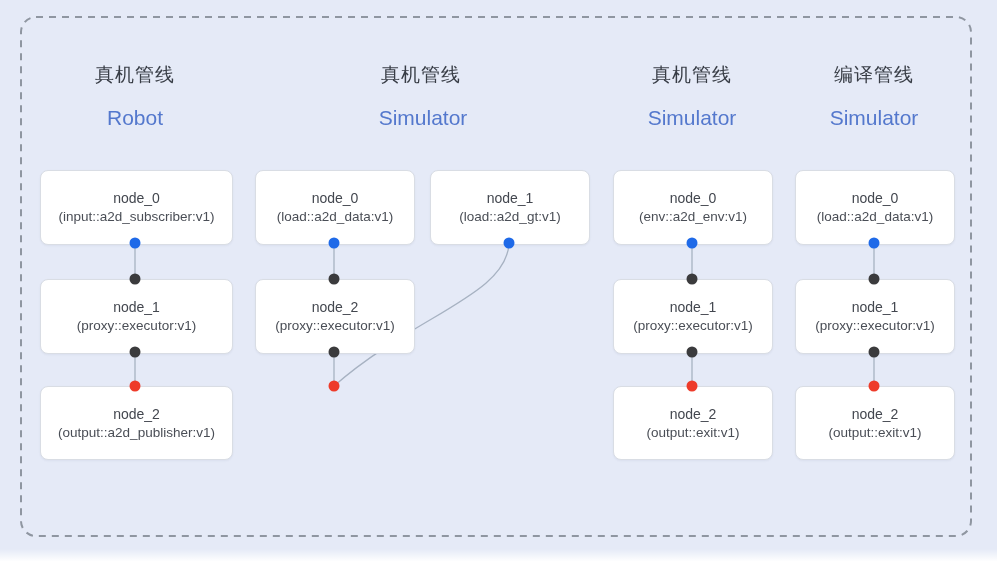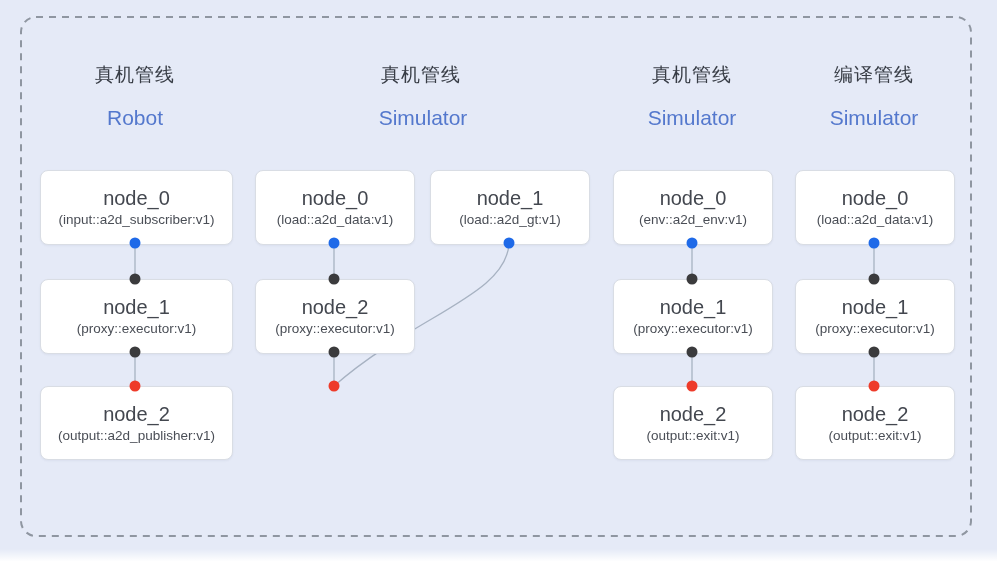--- a/index.html
+++ b/index.html
@@ -60,7 +60,7 @@
     color:var(--node-text);
     text-align:center;
   }
-  .node .node-label{font-size:20px;line-height:1;}
+  .node .node-label{font-size:14px;line-height:1;}
   .node .node-type{font-size:13.5px;line-height:1;color:#4a4e56;}
 </style>
 </head>

